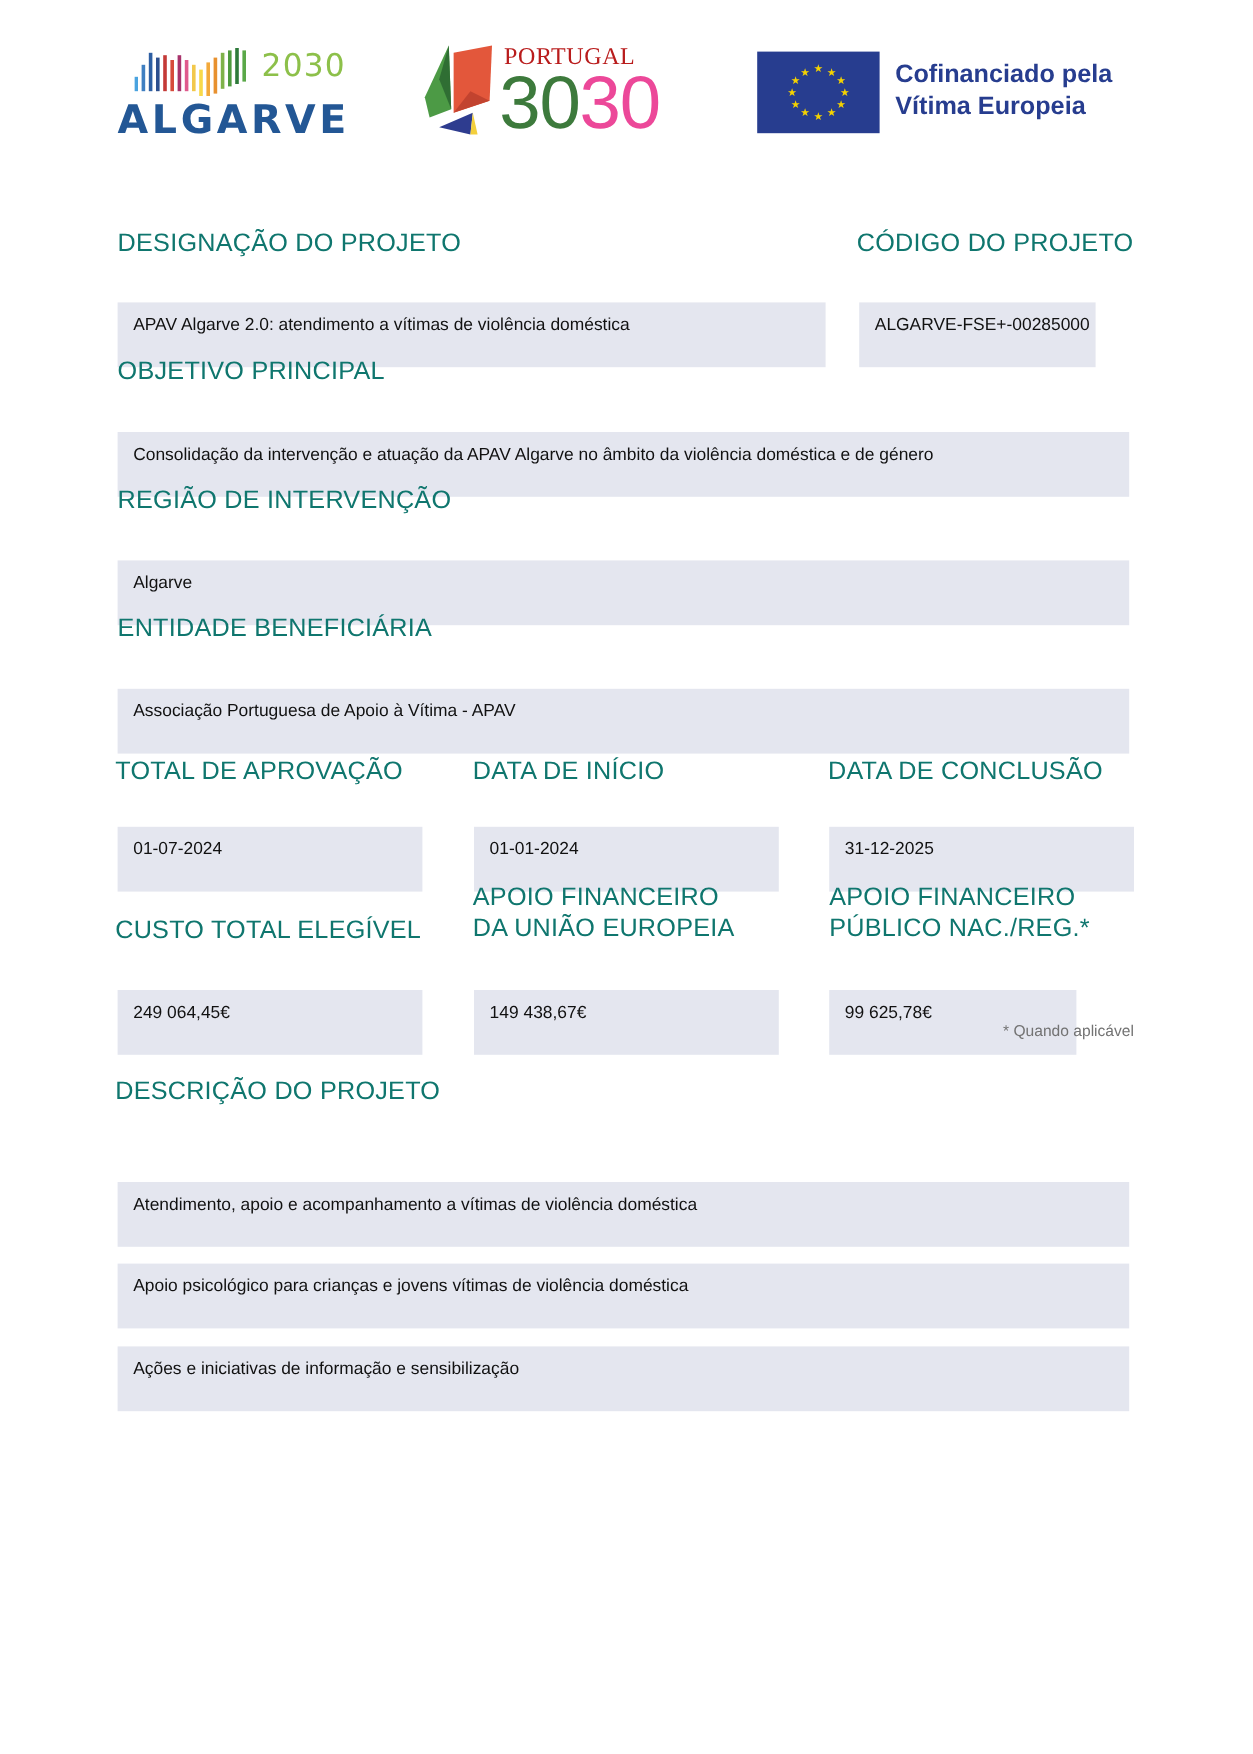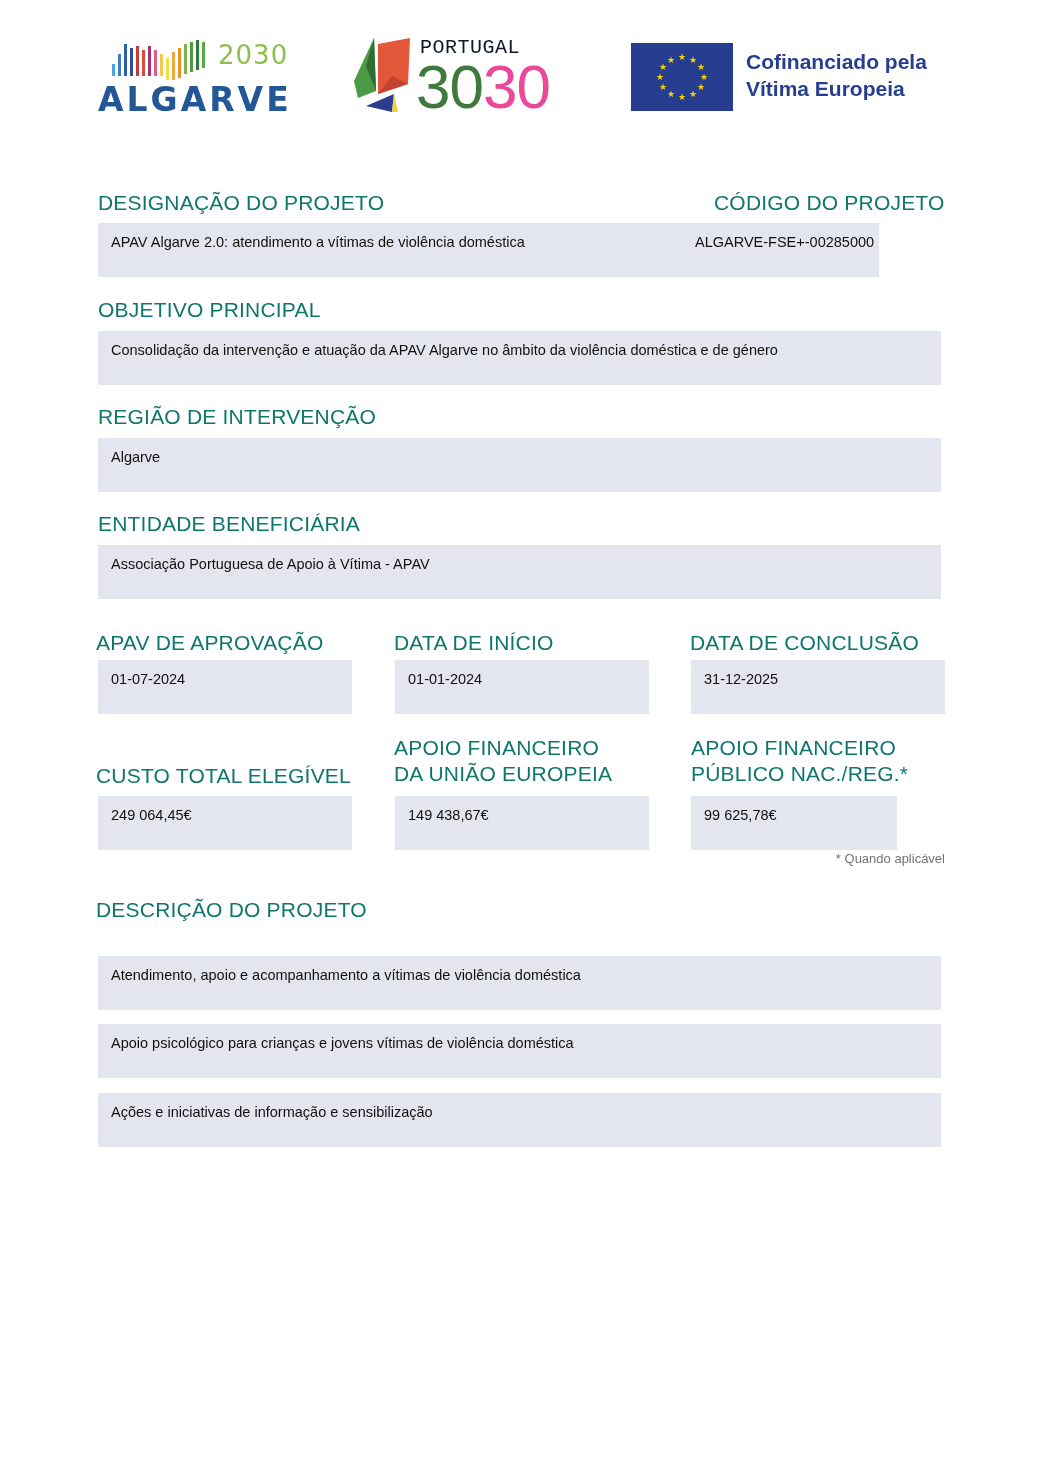--- a/index.html
+++ b/index.html
@@ -18,8 +18,8 @@
                   font-family:"DejaVu Sans", sans-serif; letter-spacing:1px; }
   .algarve-word { position:absolute; left:98px; top:80px; font-size:33px; font-weight:bold;
                   color:#235795; letter-spacing:3px; font-family:"DejaVu Sans", sans-serif; }
-  .pt-word { position:absolute; left:420px; top:36px; font-size:20px; color:#0f172a;
-             letter-spacing:0.5px; font-family:Liberation Mono, monospace; }
+  .pt-word { position:absolute; left:420px; top:36px; font-size:20px; color:#b91c1c;
+             letter-spacing:0.5px; font-family:Liberation Serif, serif; }
   .pt-year { position:absolute; left:416px; top:56px; font-size:62px; line-height:62px;
              font-family:"Liberation Sans", sans-serif; letter-spacing:-1px; }
   .eu-flag { position:absolute; left:631px; top:43px; width:102px; height:68px; background:#273d8f; }

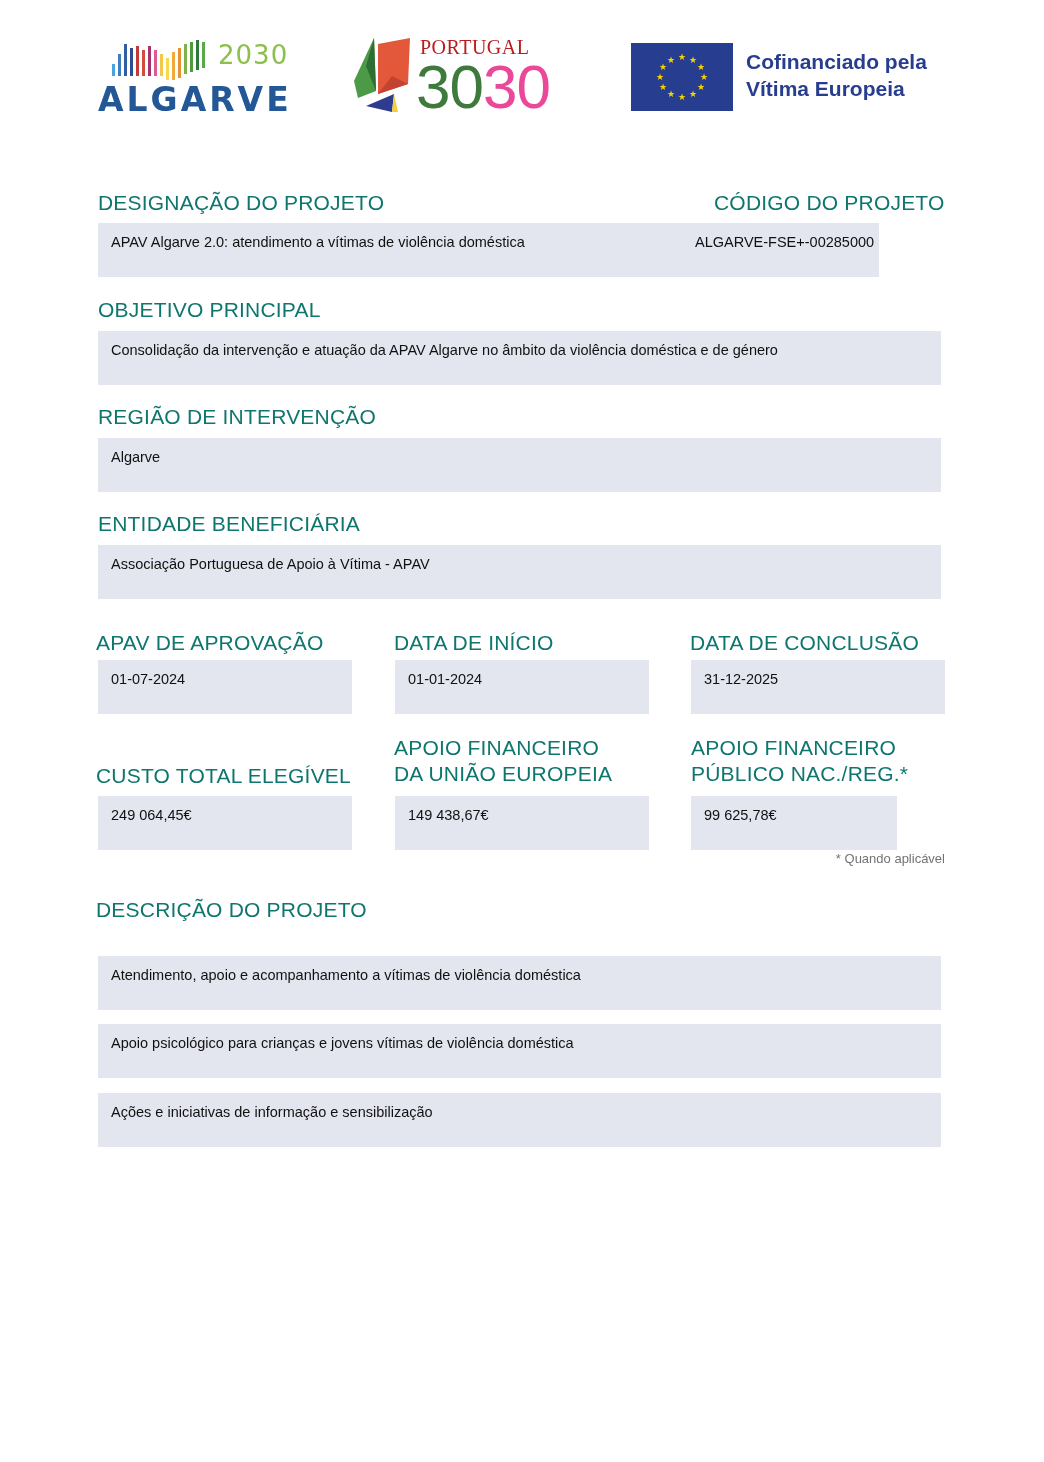--- a/index.html
+++ b/index.html
@@ -8,7 +8,7 @@
   .abs { position:absolute; }
   .label { position:absolute; color:#0f766e; font-family:"Liberation Sans", sans-serif;
            font-size:21px; line-height:26px; letter-spacing:0.2px; white-space:nowrap; }
-  .box { position:absolute; background:#e4e6ef; }
+  .box { position:absolute; background:#e4e6ef;margin-top:29px; }
   .val { position:absolute; left:13px; top:10px; font-size:14.5px; line-height:18px;
          color:#111; white-space:nowrap; font-family:"Liberation Sans", sans-serif; }
   .note { position:absolute; font-size:13px; color:#737373; white-space:nowrap; }

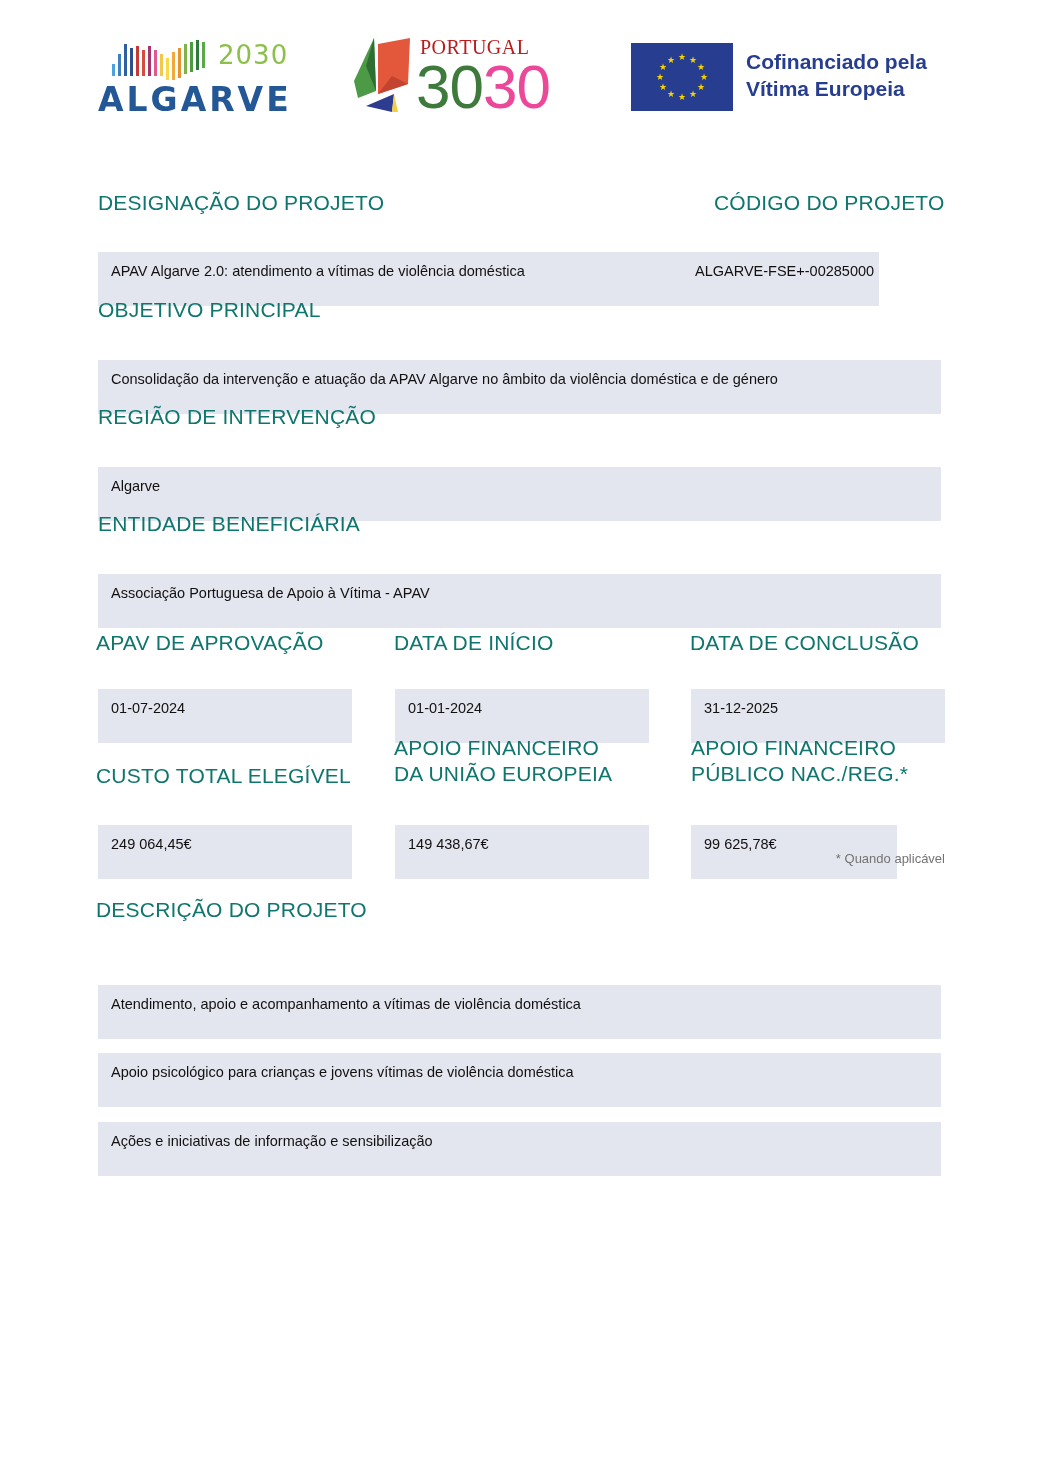--- a/index.html
+++ b/index.html
@@ -99,7 +99,7 @@
 </div>
 
 <div class="label" style="left:714px;top:190px">CÓDIGO DO PROJETO</div>
-<div class="box" style="left:682px;top:223px;width:197px;height:54px">
+<div class="box" style="left:716px;top:223px;width:197px;height:54px">
   <span class="val">ALGARVE-FSE+-00285000</span>
 </div>
 

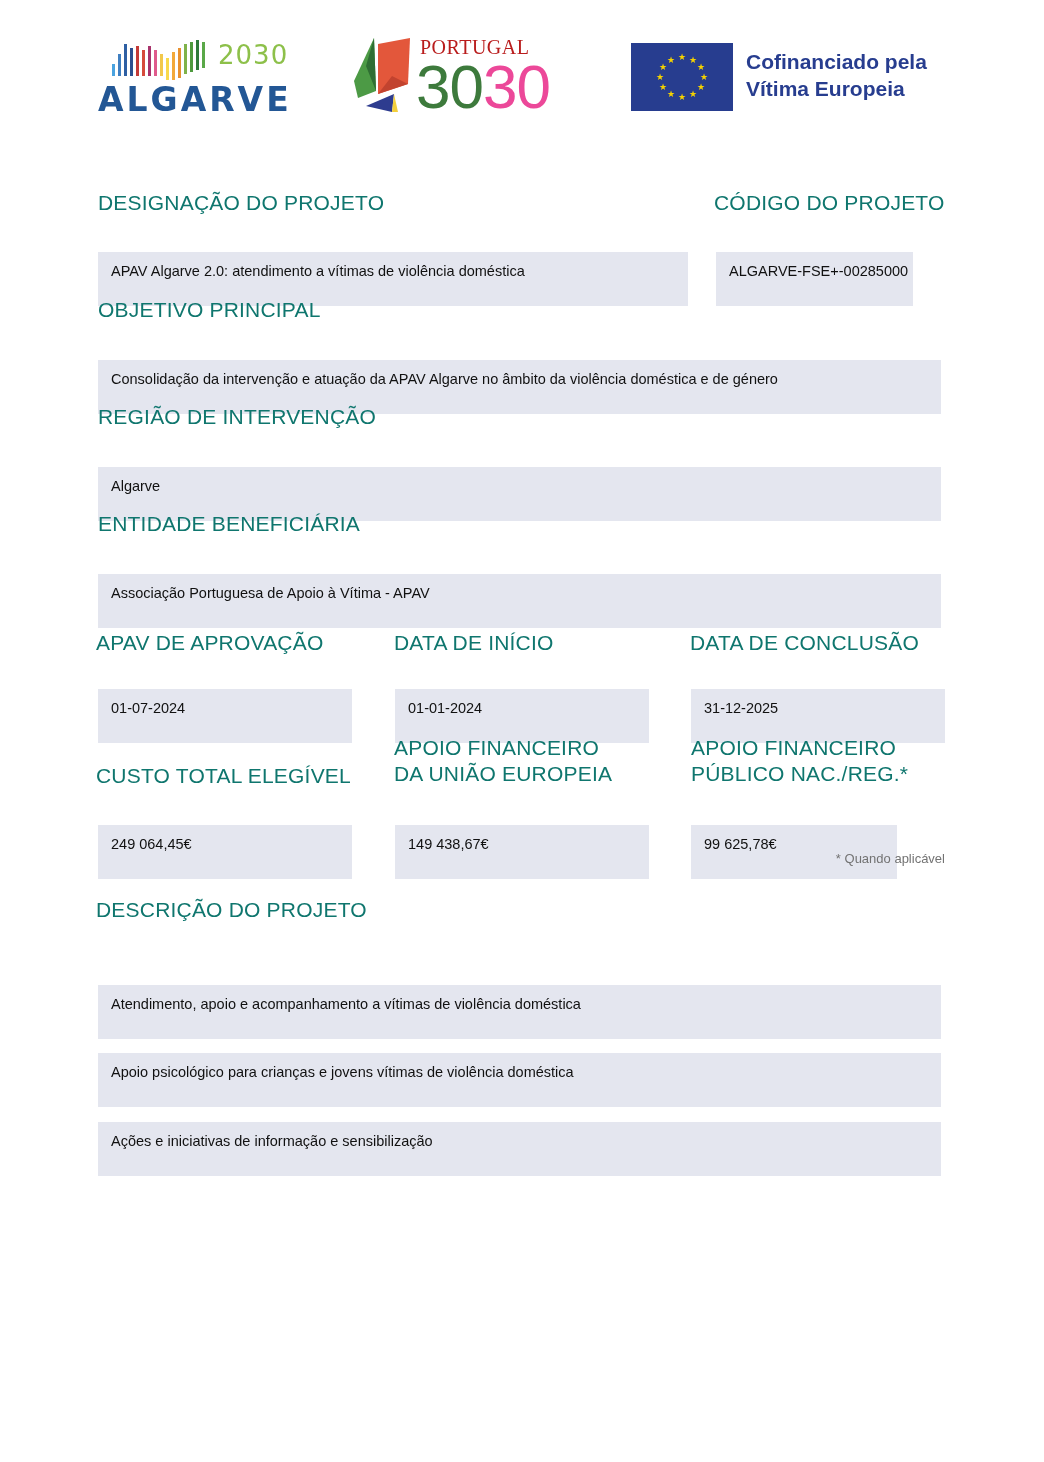--- a/index.html
+++ b/index.html
@@ -118,7 +118,7 @@
   <span class="val">Associação Portuguesa de Apoio à Vítima - APAV</span>
 </div>
 
-<div class="label" style="left:96px;top:630px">APAV DE APROVAÇÃO</div>
+<div class="label" style="left:96px;top:630px">TOTAL DE APROVAÇÃO</div>
 <div class="box" style="left:98px;top:660px;width:254px;height:54px">
   <span class="val">01-07-2024</span>
 </div>

